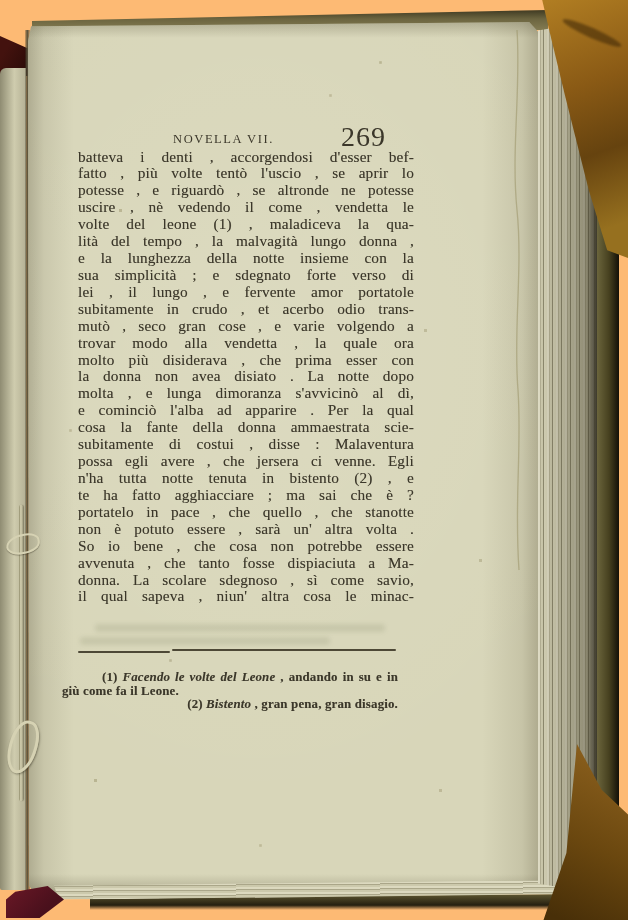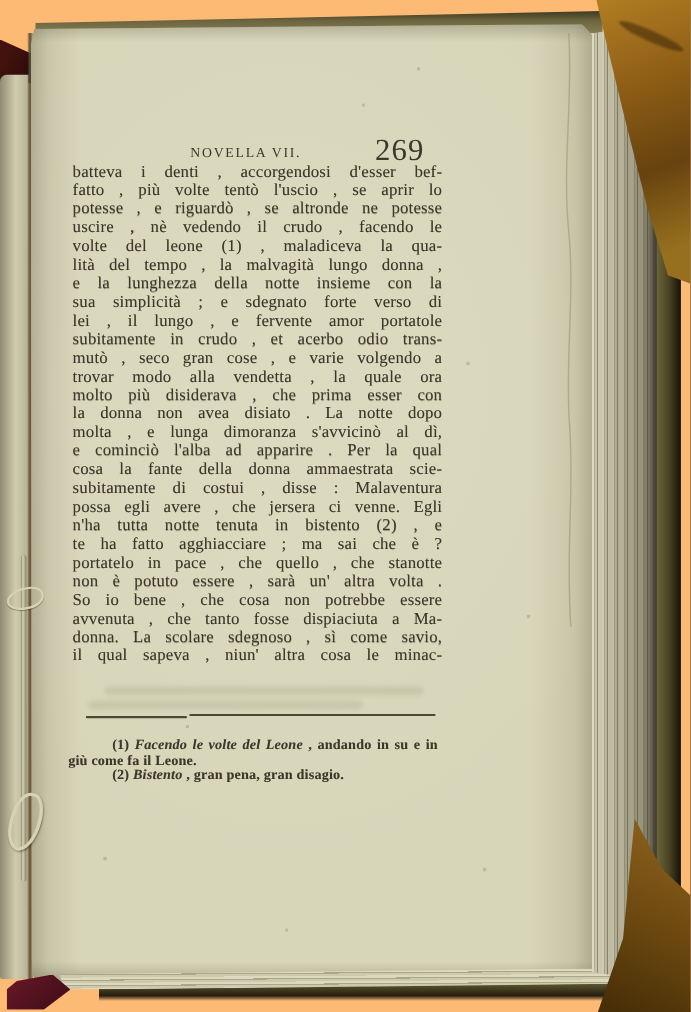--- a/index.html
+++ b/index.html
@@ -83,7 +83,7 @@
     letter-spacing:1.6px;white-space:nowrap;}
   .page-number{position:absolute;right:12px;top:-4px;font-size:28px;line-height:22px;
     letter-spacing:1px;}
-  .body-text{position:absolute;left:4px;top:18.5px;width:336px;}
+  .body-text{position:absolute;left:16px;top:18.5px;width:336px;}
   .tline{height:16.93px;font-size:15.2px;line-height:16.93px;letter-spacing:.2px;
     text-align:justify;text-align-last:justify;overflow:hidden;white-space:nowrap;
     text-shadow:.2px .3px .5px rgba(59,55,42,.4);}

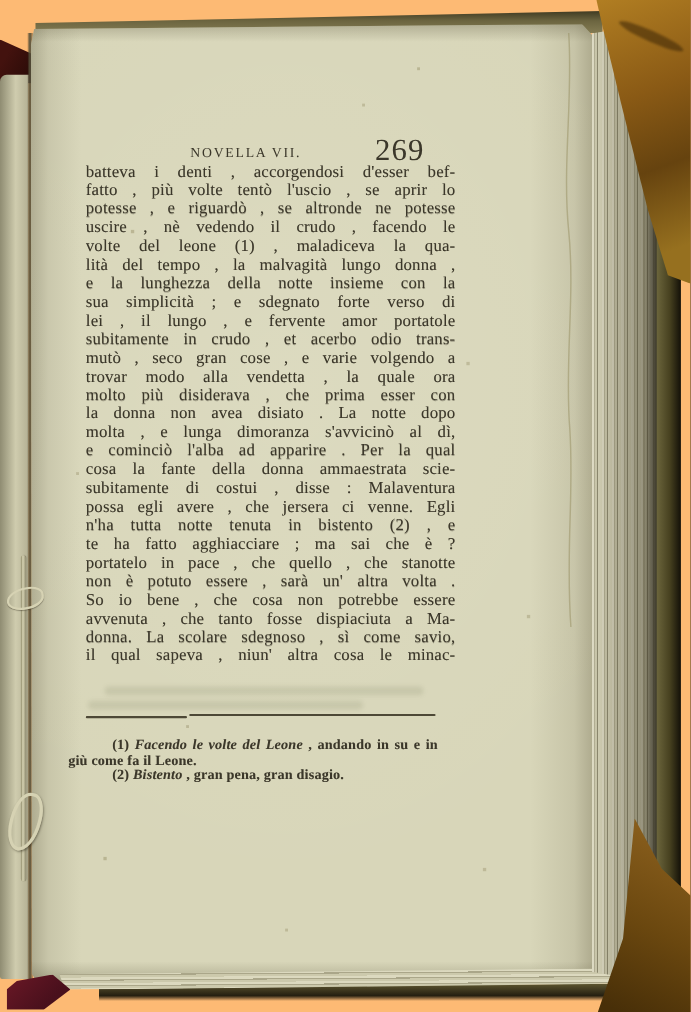--- a/index.html
+++ b/index.html
@@ -139,7 +139,7 @@
         <div class="tline">batteva i denti , accorgendosi d'esser bef-</div>
         <div class="tline">fatto , più volte tentò l'uscio , se aprir lo</div>
         <div class="tline">potesse , e riguardò , se altronde ne potesse</div>
-        <div class="tline">uscire , nè vedendo il crudo , facendo le</div>
+        <div class="tline">uscire , nè vedendo il come , vendetta le</div>
         <div class="tline">volte del leone (1) , maladiceva la qua-</div>
         <div class="tline">lità del tempo , la malvagità lungo donna ,</div>
         <div class="tline">e la lunghezza della notte insieme con la</div>

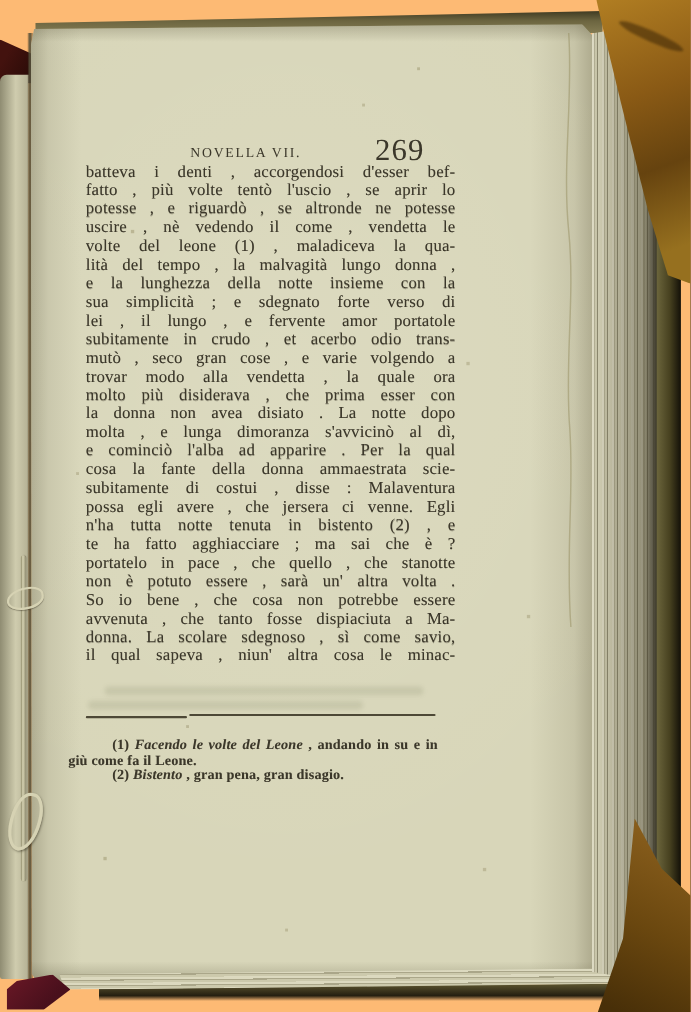--- a/index.html
+++ b/index.html
@@ -94,7 +94,7 @@
   .footnotes{position:absolute;left:0;top:541px;width:336px;font-weight:bold;}
   .fline{font-size:12.8px;line-height:13.6px;letter-spacing:.2px;overflow:hidden;
     white-space:nowrap;text-shadow:.2px .3px .4px rgba(59,55,42,.35);}
-  .fline.indent{text-indent:40px;}
+  .fline.indent{text-indent:40px;text-align:right;}
   .fline.justify{text-align:justify;text-align-last:justify;}
   .ital{font-style:italic;}
 </style>

